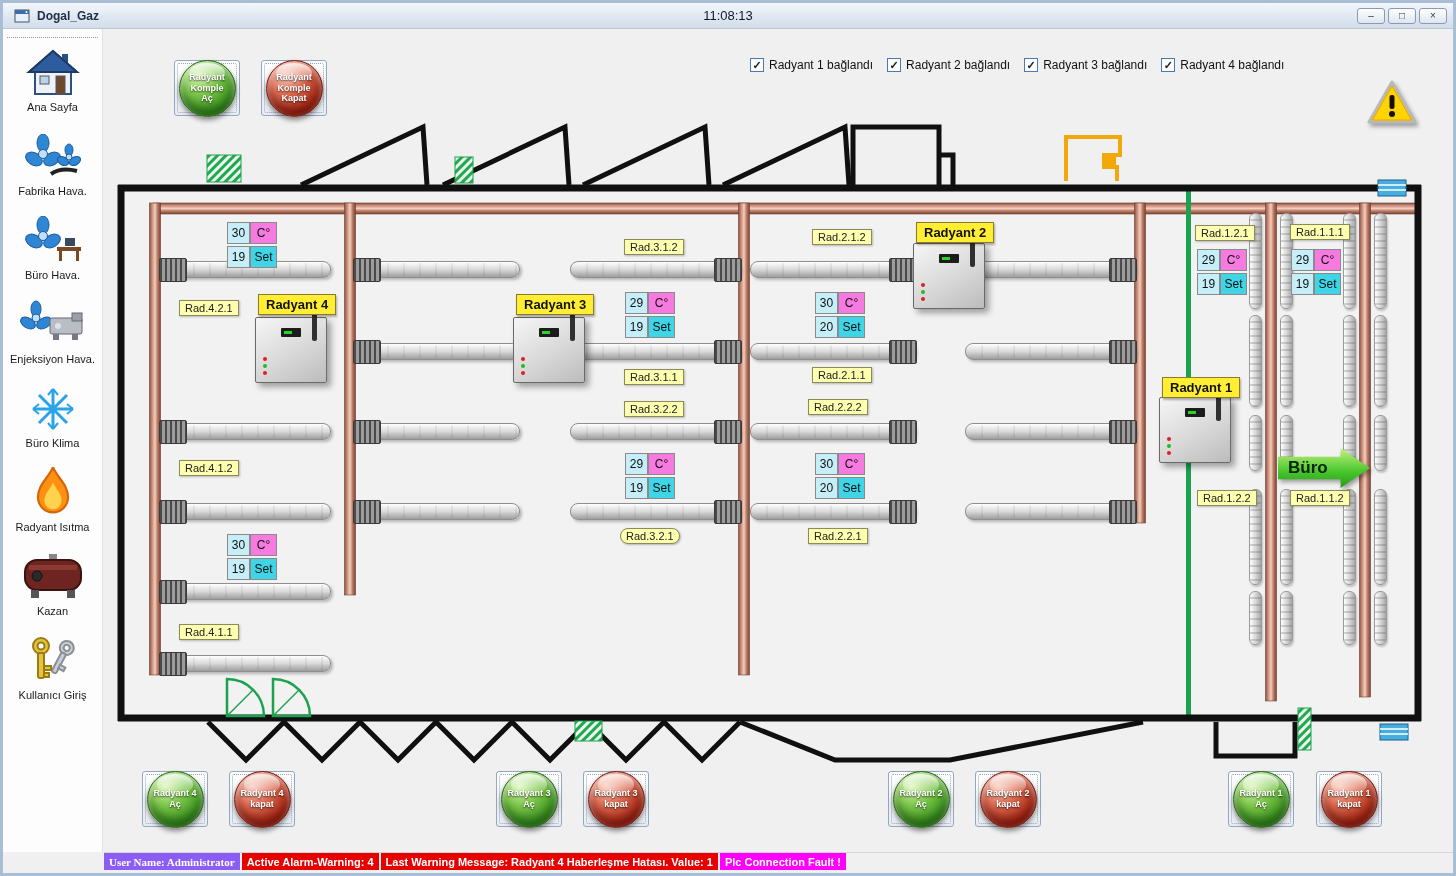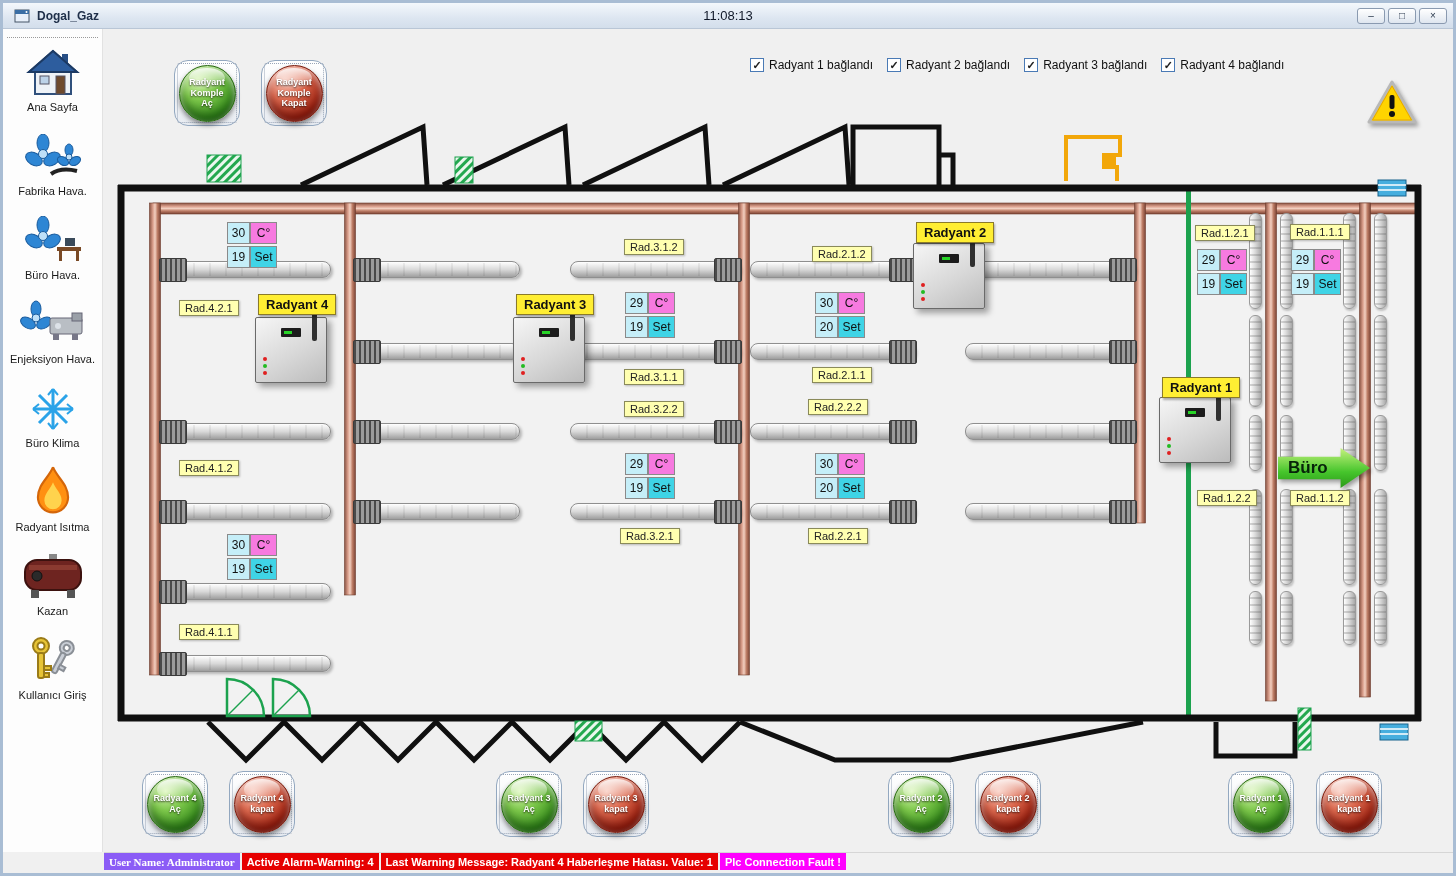--- a/index.html
+++ b/index.html
@@ -75,7 +75,7 @@
   #warning-icon{position:absolute;left:1364px;top:76px;z-index:9;cursor:pointer;
     filter:drop-shadow(2px 3px 2px rgba(0,0,0,.35));}
   
-  .btn-tile{position:absolute;width:66px;height:66px;border:1px solid #93a8c0;border-radius:14px;z-index:9;
+  .btn-tile{position:absolute;width:66px;height:56px;border:1px solid #93a8c0;border-radius:3px;z-index:9;
     background:linear-gradient(#ffffff,#e8ecf2);display:flex;align-items:center;justify-content:center;cursor:pointer;}
   .btn-tile::before{content:"";position:absolute;inset:2px;border:1px dotted #9aa6b8;border-radius:2px;}
   .btn-circle{position:relative;width:57px;height:57px;border-radius:50%;display:flex;flex-direction:column;

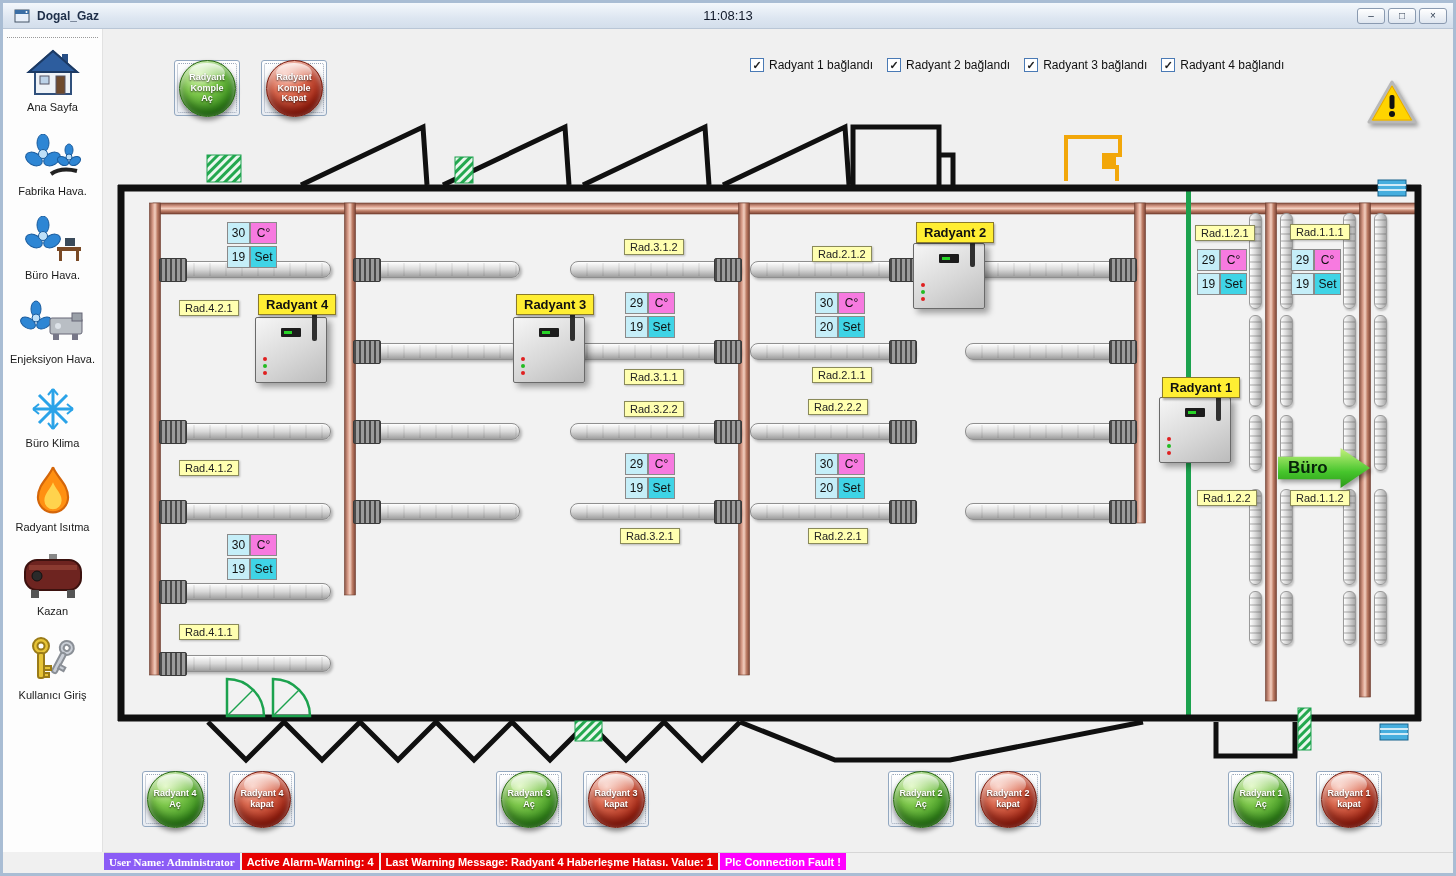--- a/index.html
+++ b/index.html
@@ -292,7 +292,7 @@
         <div class="rad-label" style="left: 621px; top: 366px;">Rad.3.1.1</div>
         <div class="rad-label" style="left: 621px; top: 398px;">Rad.3.2.2</div>
         <div class="rad-label" style="left: 617px; top: 525px;">Rad.3.2.1</div>
-        <div class="rad-label" style="left: 809px; top: 243px;">Rad.2.1.2</div>
+        <div class="rad-label" style="left: 809px; top: 226px;">Rad.2.1.2</div>
         <div class="rad-label" style="left: 809px; top: 364px;">Rad.2.1.1</div>
         <div class="rad-label" style="left: 805px; top: 396px;">Rad.2.2.2</div>
         <div class="rad-label" style="left: 805px; top: 525px;">Rad.2.2.1</div>

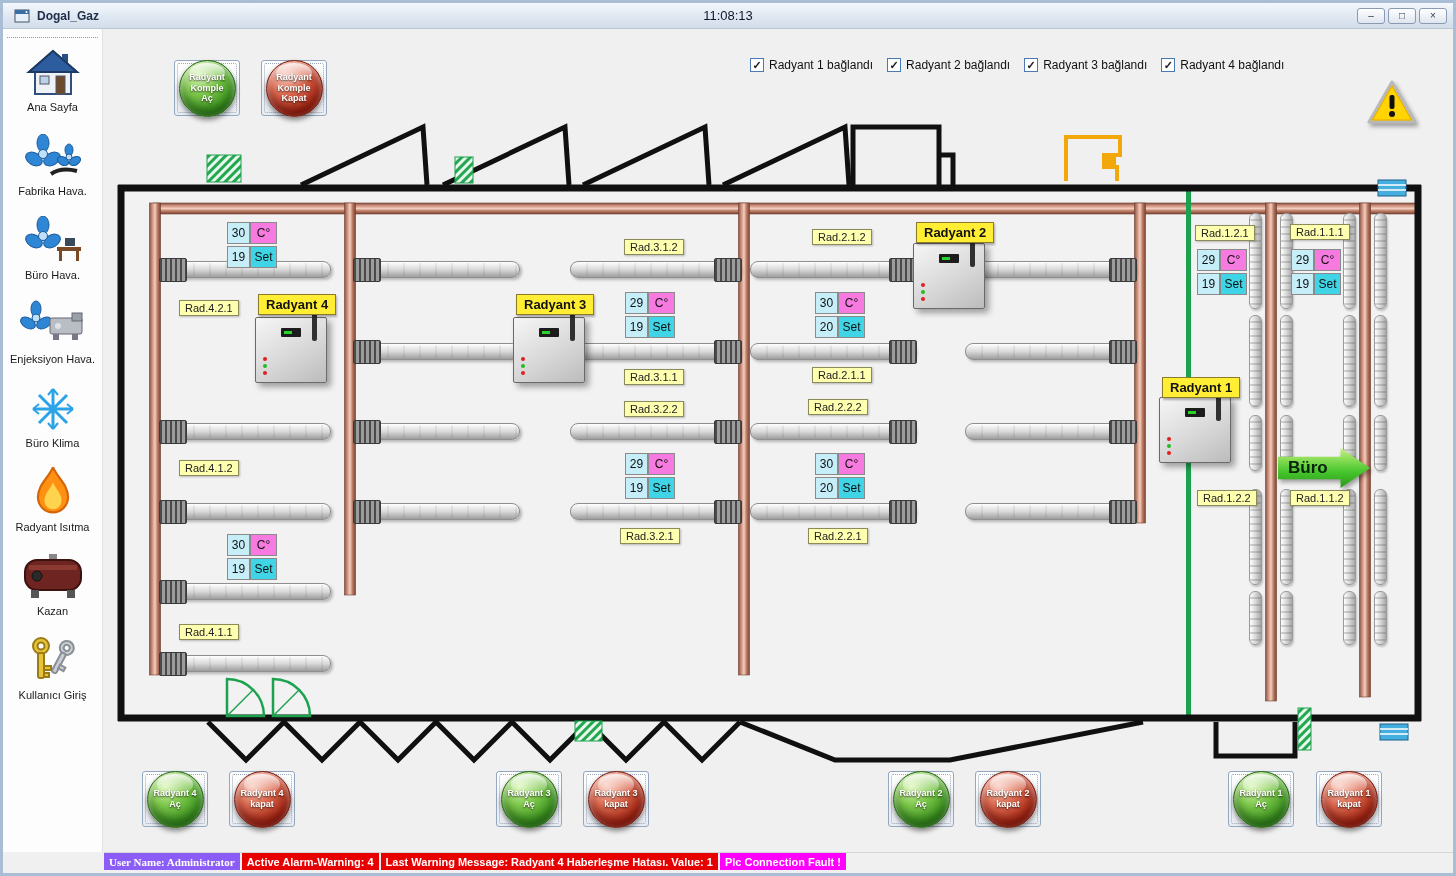--- a/index.html
+++ b/index.html
@@ -291,7 +291,7 @@
         <div class="rad-label" style="left: 621px; top: 236px;">Rad.3.1.2</div>
         <div class="rad-label" style="left: 621px; top: 366px;">Rad.3.1.1</div>
         <div class="rad-label" style="left: 621px; top: 398px;">Rad.3.2.2</div>
-        <div class="rad-label" style="left: 617px; top: 525px;">Rad.3.2.1</div>
+        <div class="rad-label" style="left: 617px; top: 525px; border-radius: 8px;">Rad.3.2.1</div>
         <div class="rad-label" style="left: 809px; top: 226px;">Rad.2.1.2</div>
         <div class="rad-label" style="left: 809px; top: 364px;">Rad.2.1.1</div>
         <div class="rad-label" style="left: 805px; top: 396px;">Rad.2.2.2</div>

